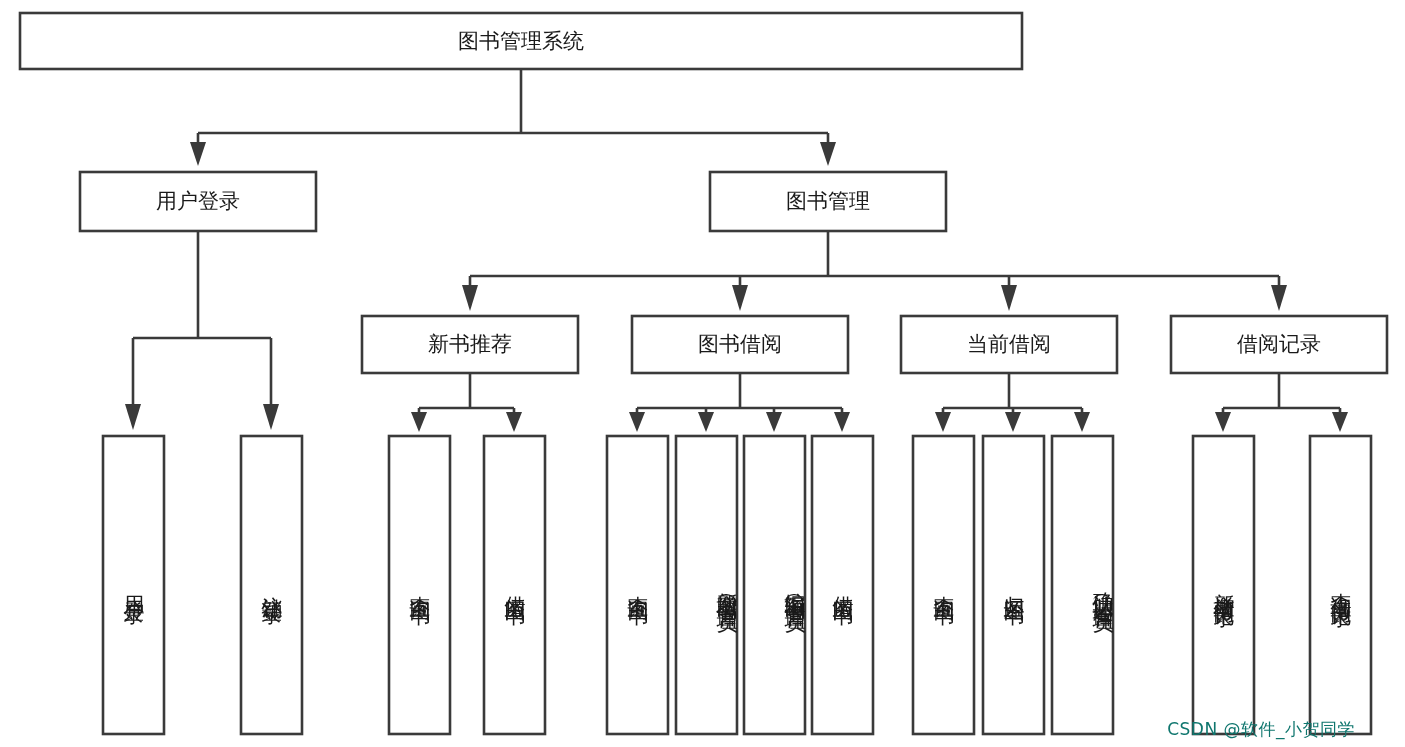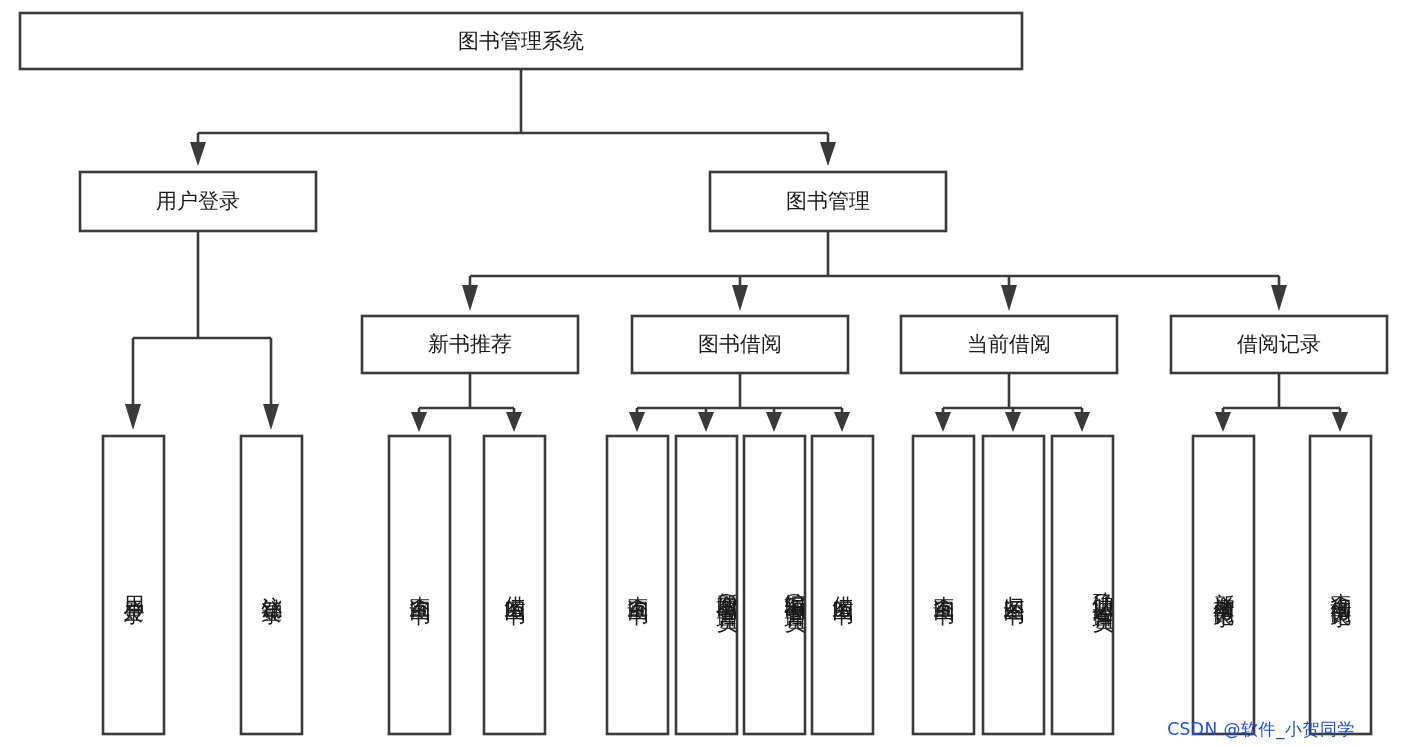--- a/index.html
+++ b/index.html
@@ -69,7 +69,7 @@
     bottom: 6px;
     font-family: "DejaVu Sans", "Liberation Sans", sans-serif;
     font-size: 17px;
-    color: #1d4ed8;
+    color: #0f766e;
     letter-spacing: 0.5px;
     white-space: nowrap;
   }

